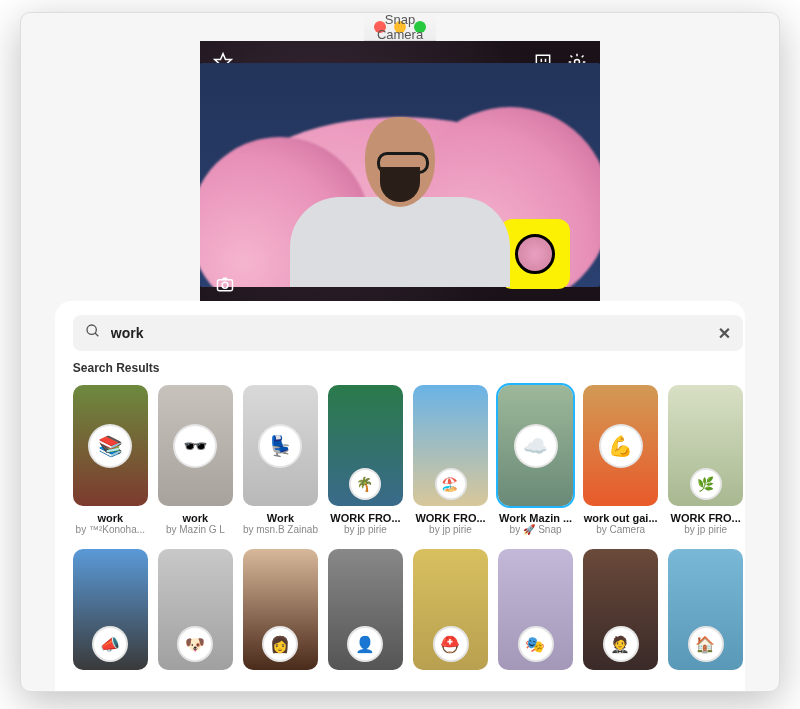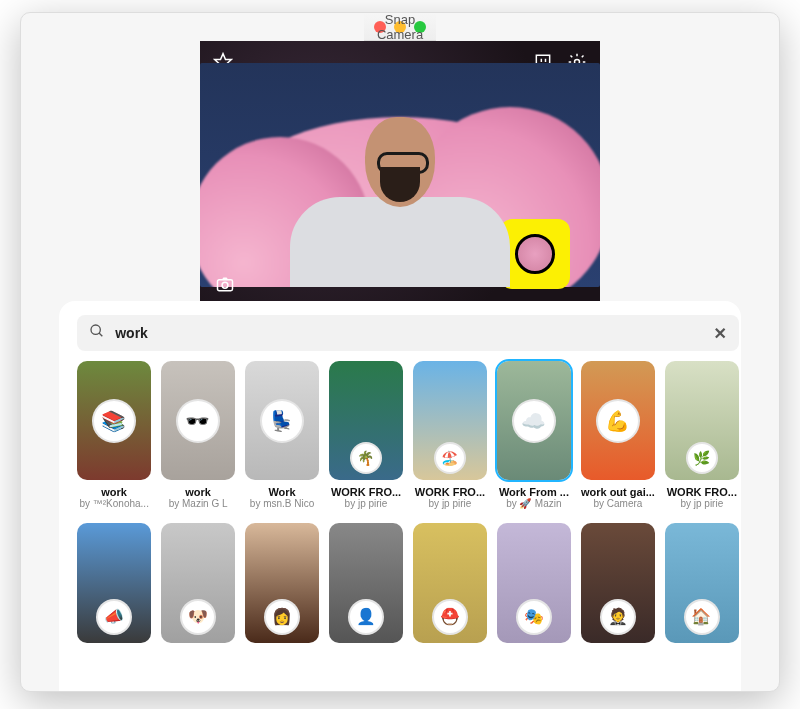--- a/index.html
+++ b/index.html
@@ -220,6 +220,7 @@
       <input class="search-input" value="work" style="">
       <span class="clear-x">✕</span>
     </div>
+    <div class="section-label">Search Results</div>
 
     <div class="lens-grid" id="row1">
         <div class="lens-card">

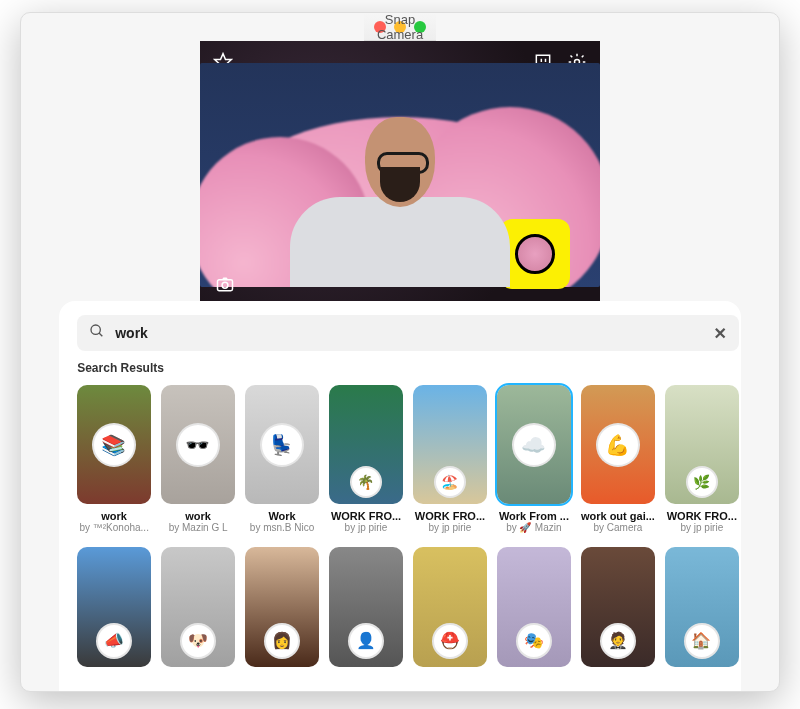--- a/index.html
+++ b/index.html
@@ -262,7 +262,7 @@
           <div class="lens-thumb selected" style="background: linear-gradient(rgb(157, 184, 154), rgb(106, 138, 119));">
             <div class="lens-circle">☁️</div>
           </div>
-          <div class="lens-title">Work From ...</div>
+          <div class="lens-title">Work Mazin ...</div>
           <div class="lens-author">by 🚀 Mazin</div>
         </div>
         <div class="lens-card">

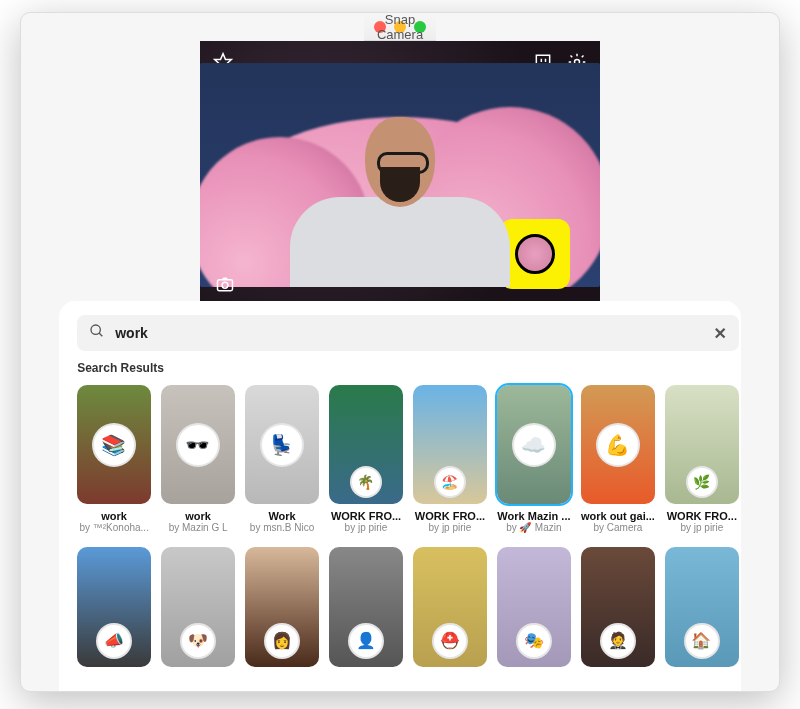--- a/index.html
+++ b/index.html
@@ -242,7 +242,7 @@
             <div class="lens-circle">💺</div>
           </div>
           <div class="lens-title">Work</div>
-          <div class="lens-author">by msn.B Nico</div>
+          <div class="lens-author">by msn.B Zainab</div>
         </div>
         <div class="lens-card">
           <div class="lens-thumb" style="background: linear-gradient(rgb(42, 122, 74), rgb(58, 106, 138));">

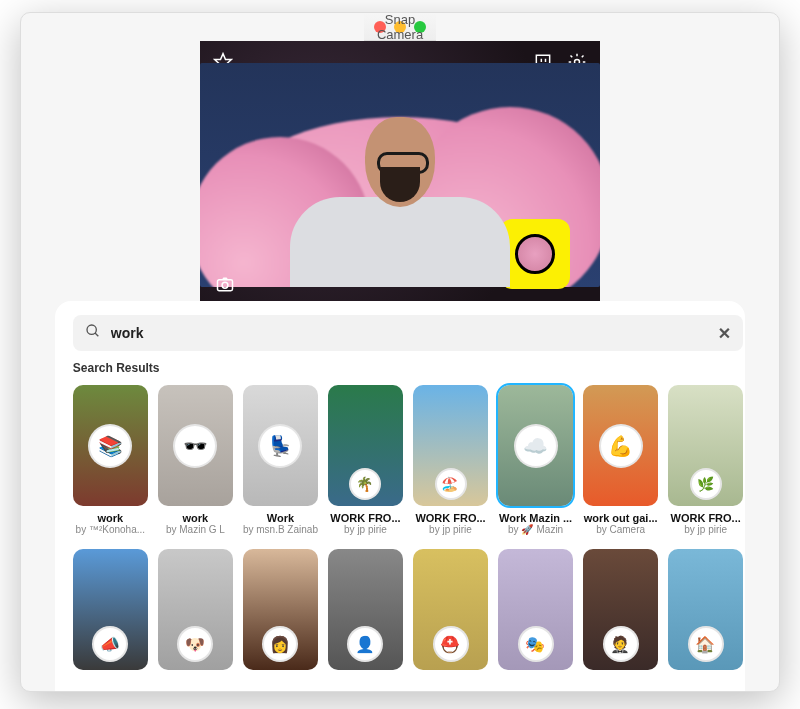--- a/index.html
+++ b/index.html
@@ -263,7 +263,7 @@
             <div class="lens-circle">☁️</div>
           </div>
           <div class="lens-title">Work Mazin ...</div>
-          <div class="lens-author">by 🚀 Mazin</div>
+          <div class="lens-author">by 🚀 Snap</div>
         </div>
         <div class="lens-card">
           <div class="lens-thumb" style="background: linear-gradient(rgb(210, 154, 85), rgb(232, 90, 42));">

